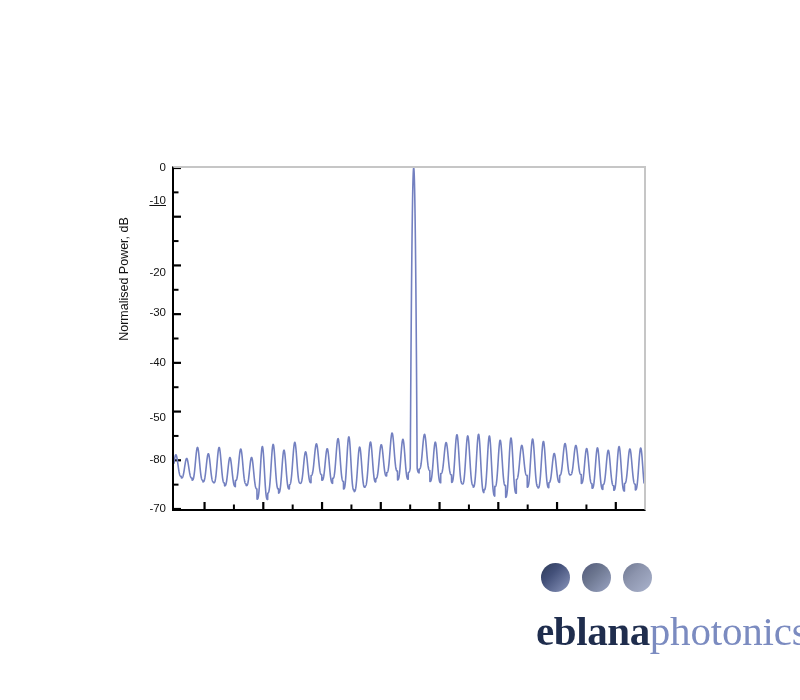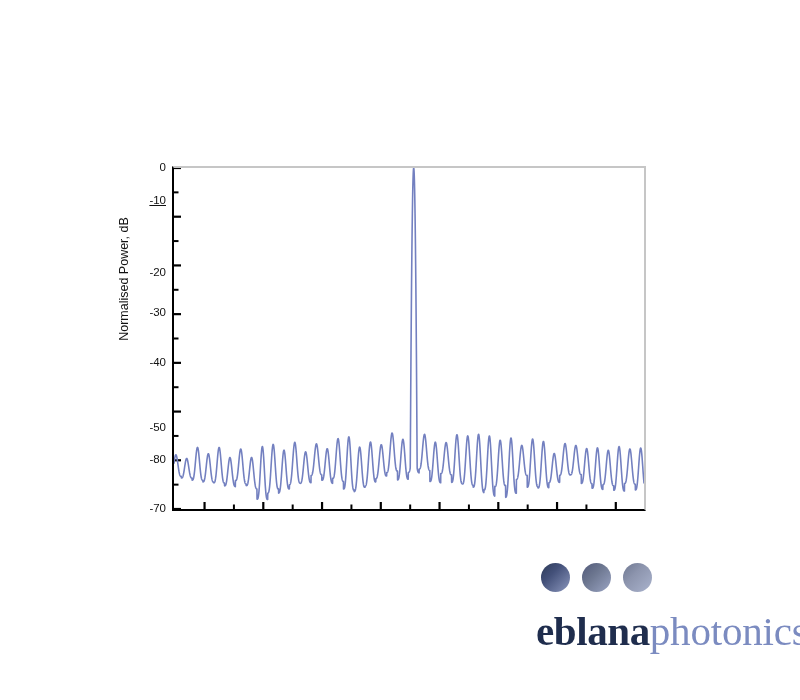--- a/index.html
+++ b/index.html
@@ -186,7 +186,7 @@
       <div class="ytick-label" style="top: 100px; margin-left: 19px;">-20</div>
       <div class="ytick-label" style="top: 140px;">-30</div>
       <div class="ytick-label" style="top: 189.857px;">-40</div>
-      <div class="ytick-label" style="top: 255px;">-50</div>
+      <div class="ytick-label" style="top: 245px;">-50</div>
       <div class="ytick-label" style="top: 287.286px;">-80</div>
       <div class="ytick-label" style="top: 336px;">-70</div>
     </div>

